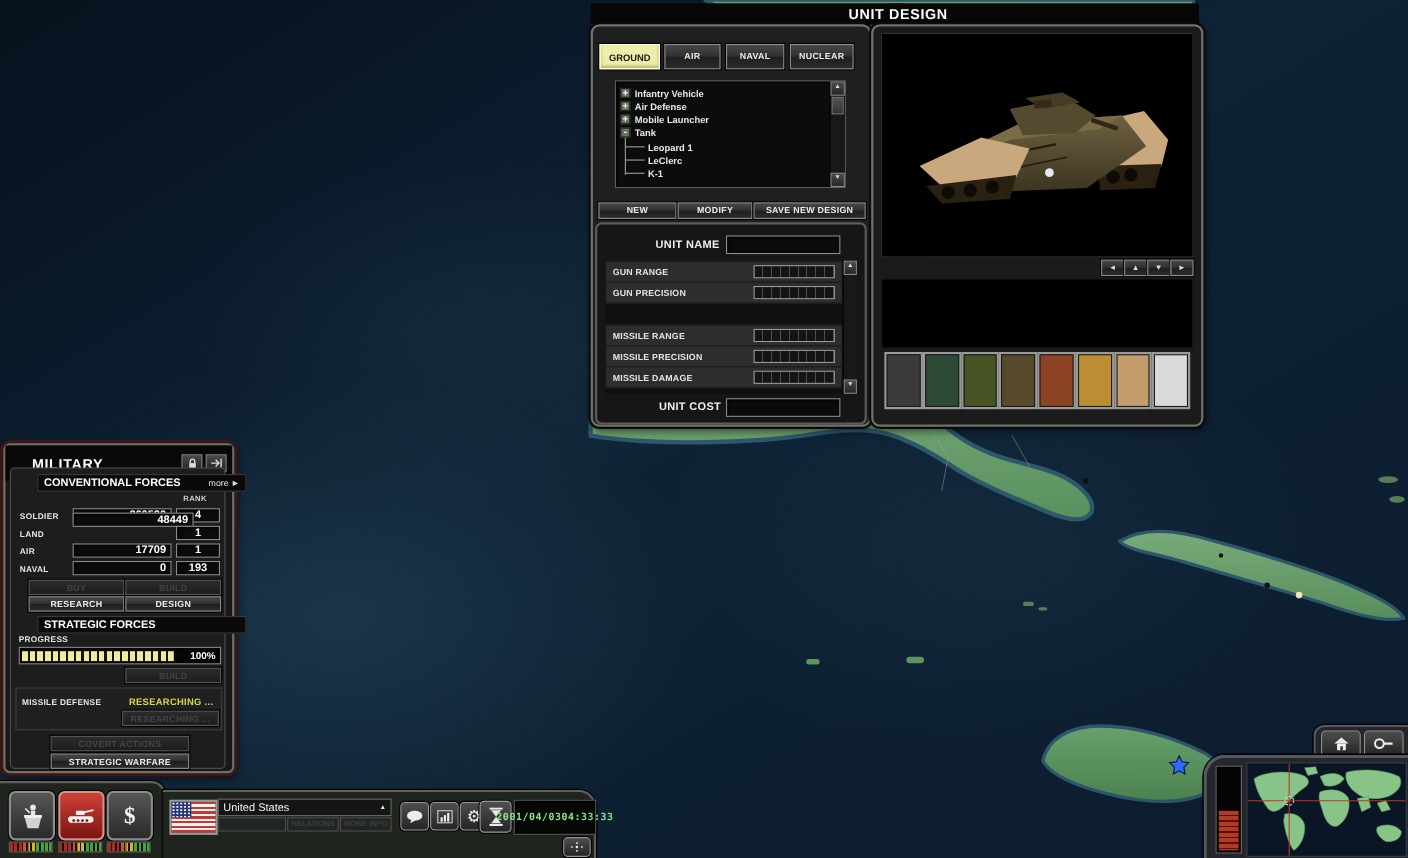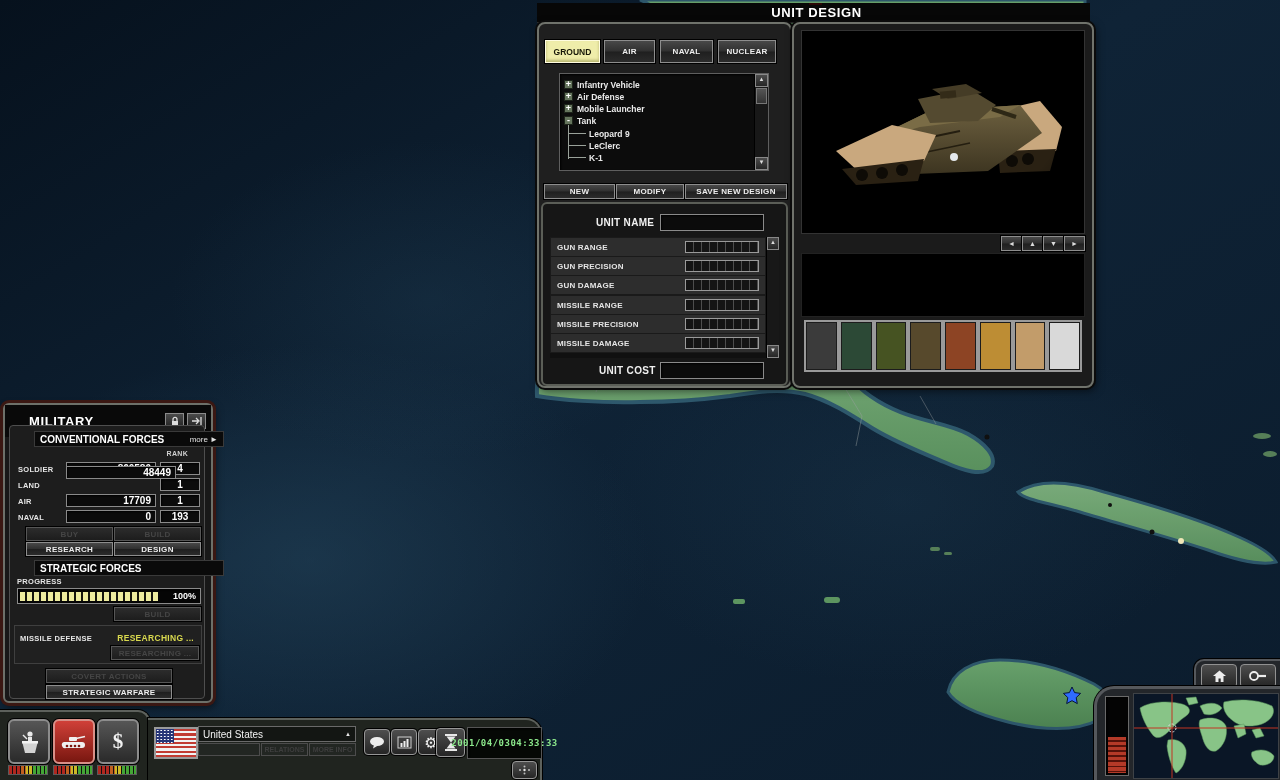--- a/index.html
+++ b/index.html
@@ -246,7 +246,7 @@
         <div class="vline"></div>
         <div class="tree-row" style="top:54px">
           <span class="branch"></span>
-          <span>Leopard 9</span>
+          <span>Leopard 1</span>
         </div>
         <div class="tree-row" style="top:66px">
           <span class="branch"></span>

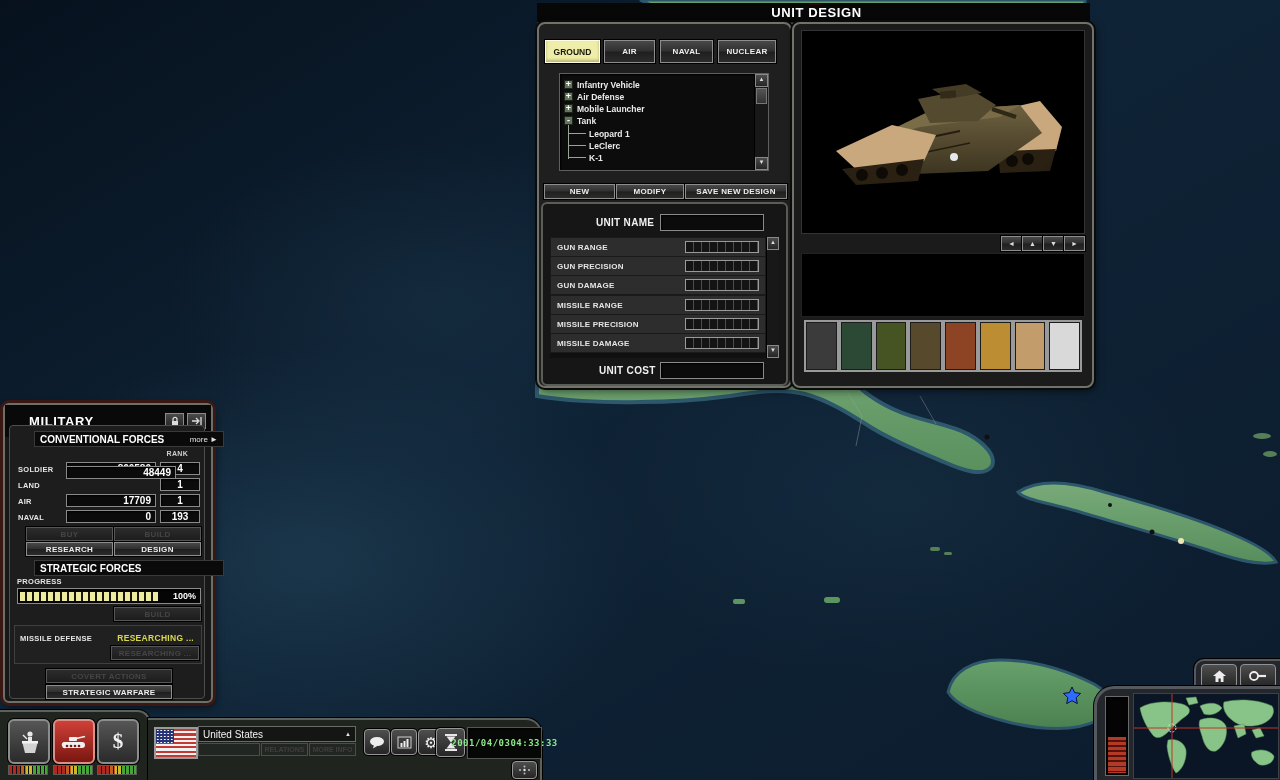--- a/index.html
+++ b/index.html
@@ -281,10 +281,6 @@
             <span class="lbl">GUN PRECISION</span>
             <span class="gauge"></span>
           </div>
-          <div class="srow" style="top:38px">
-            <span class="lbl">GUN DAMAGE</span>
-            <span class="gauge"></span>
-          </div>
           <div class="srow" style="top:58px">
             <span class="lbl">MISSILE RANGE</span>
             <span class="gauge"></span>

